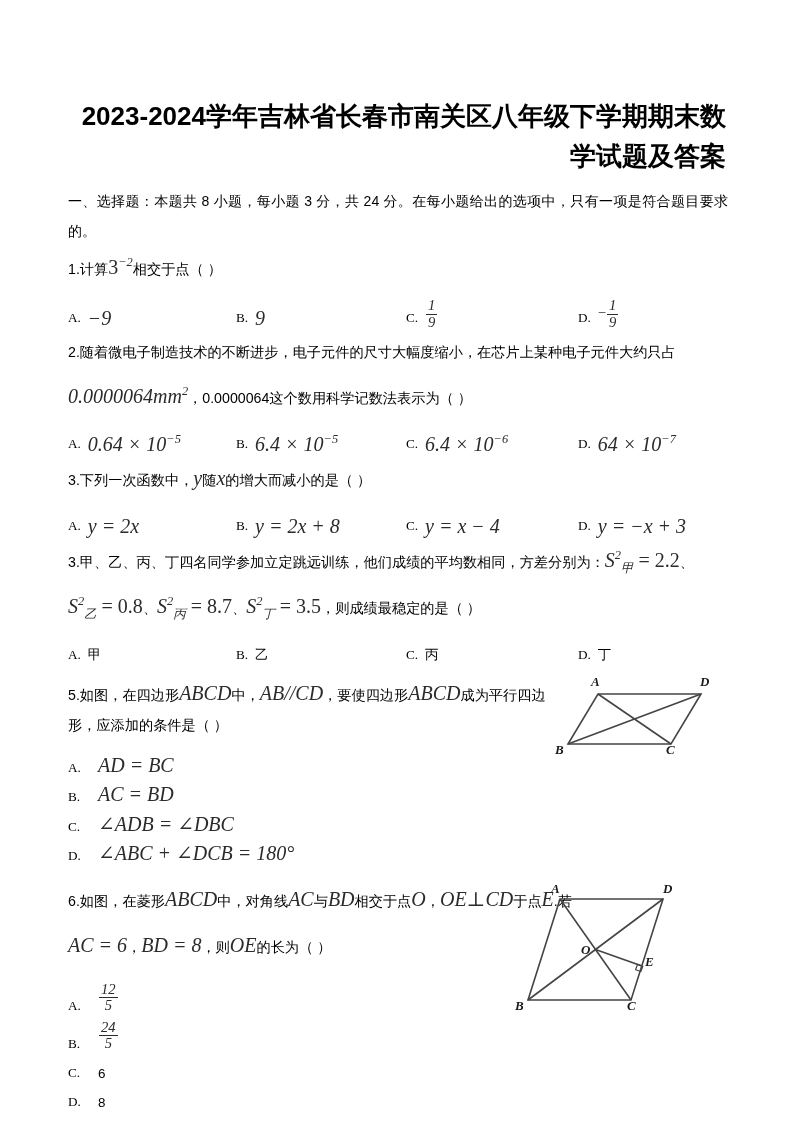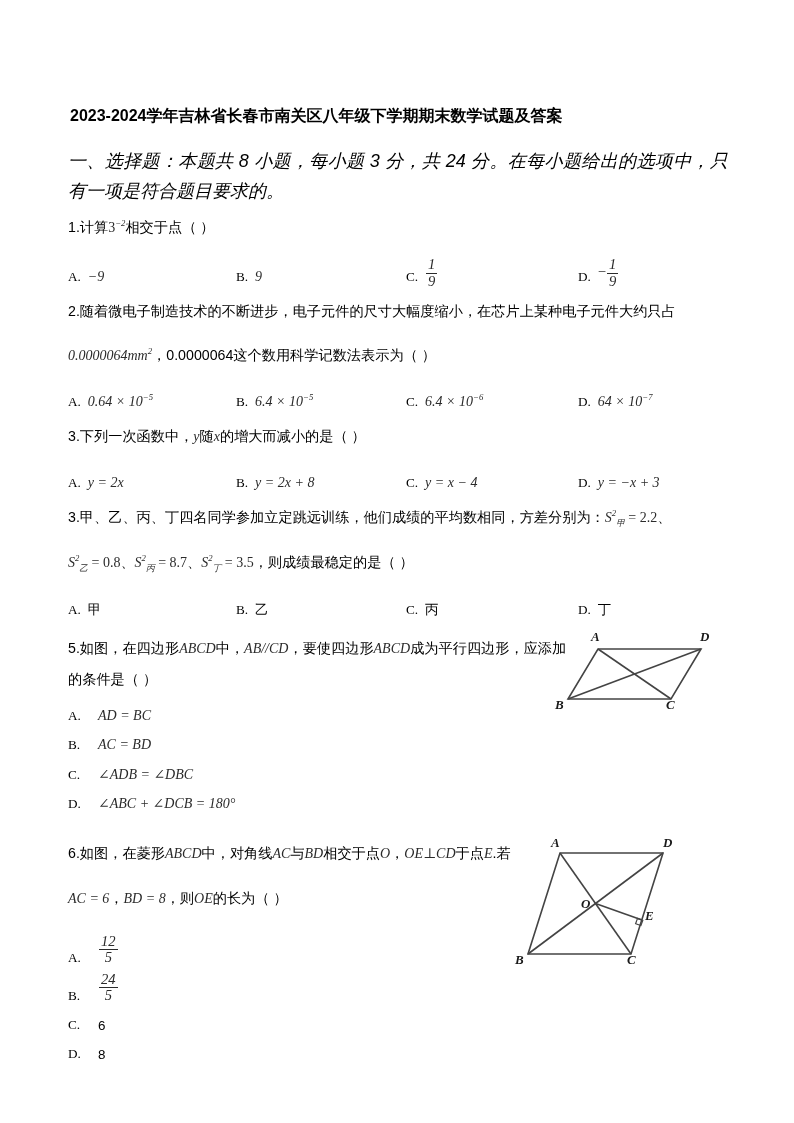--- a/index.html
+++ b/index.html
@@ -33,9 +33,9 @@
   .doc-title {
     font-family: "Liberation Sans", "DejaVu Sans", sans-serif;
     font-weight: bold;
-    font-size: 16px;
+    font-size: 26px;
     line-height: 40px;
-    text-align: left;
+    text-align: right;
     letter-spacing: 0px;
     margin: 0 0 10px 0;
     padding: 0 2px;

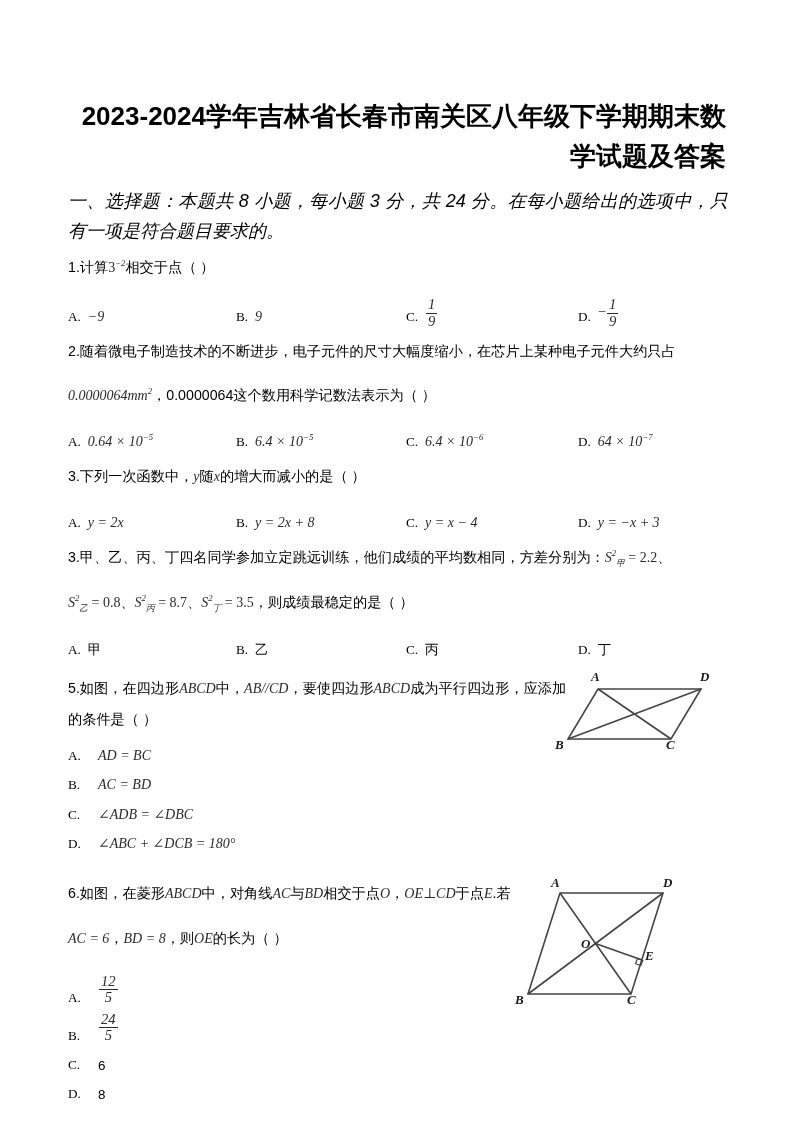--- a/index.html
+++ b/index.html
@@ -43,12 +43,11 @@
 
   
   .para {
-    font-size: 18px;
+    font-size: 14px;
     line-height: 30px;
     margin: 0;
     text-align: justify;
     font-family: "Liberation Sans", "DejaVu Sans", sans-serif;
-    font-style: italic;
   }
   .section-head {
     margin-top: 8px;

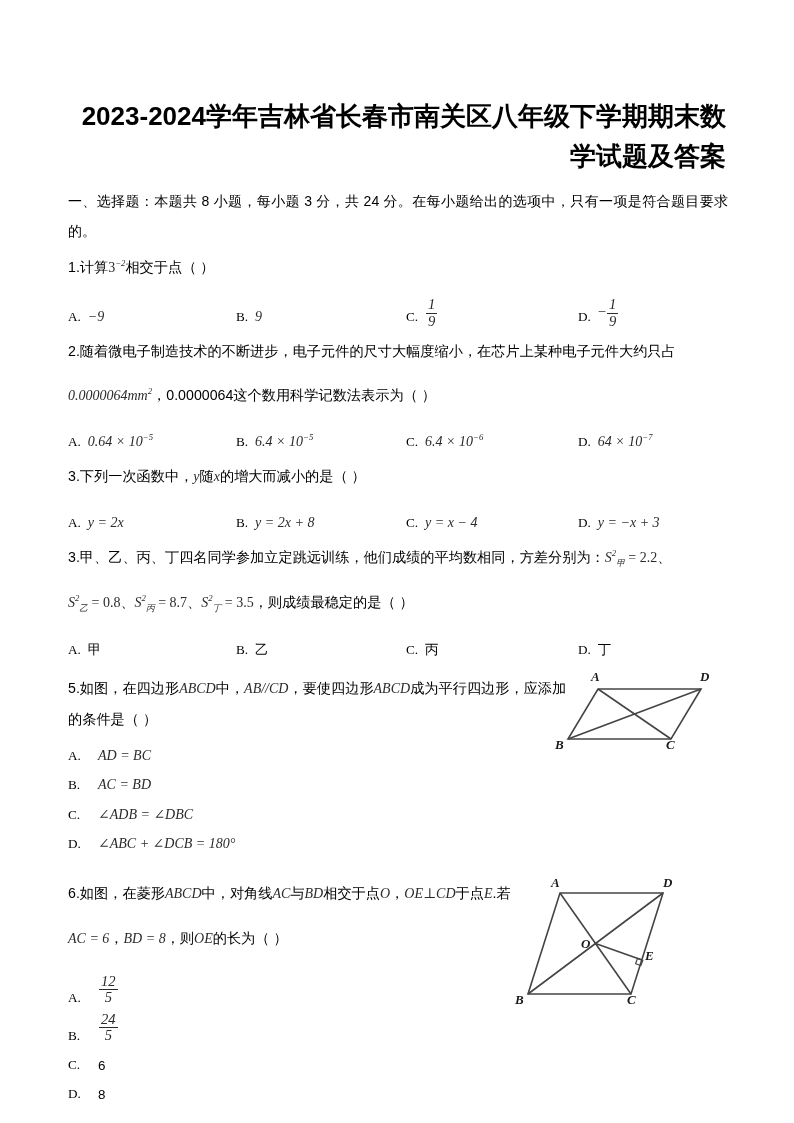--- a/index.html
+++ b/index.html
@@ -64,7 +64,7 @@
   .m {
     font-family: "Liberation Serif", "DejaVu Serif", serif;
     font-style: italic;
-    font-size: 14px;
+    font-size: 20px;
     color: #2b2b2b;
     white-space: nowrap;
   }

